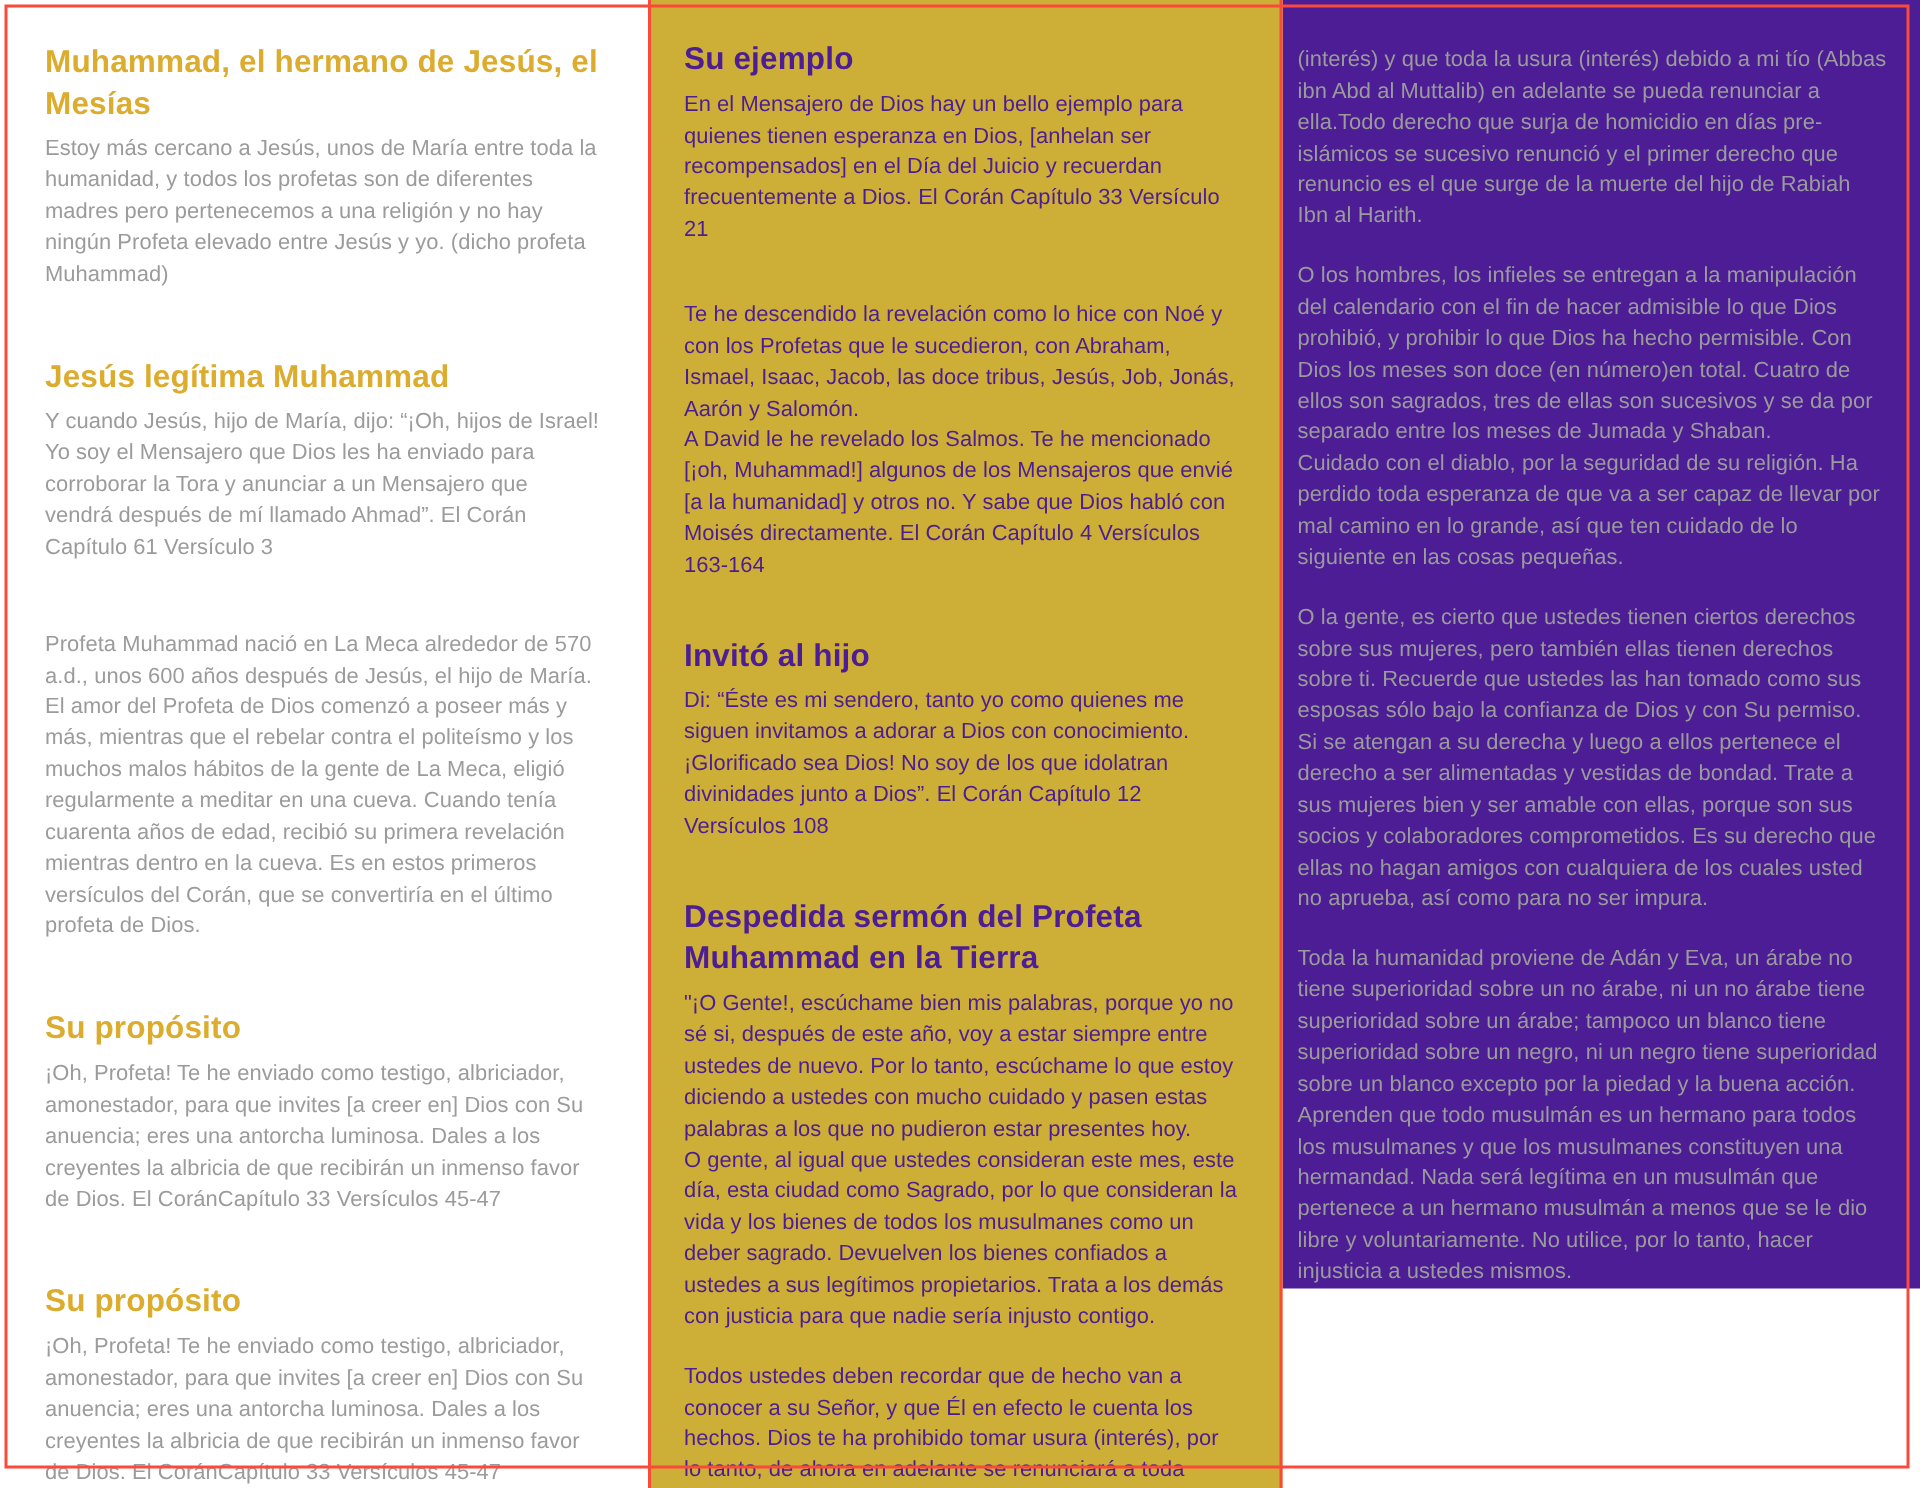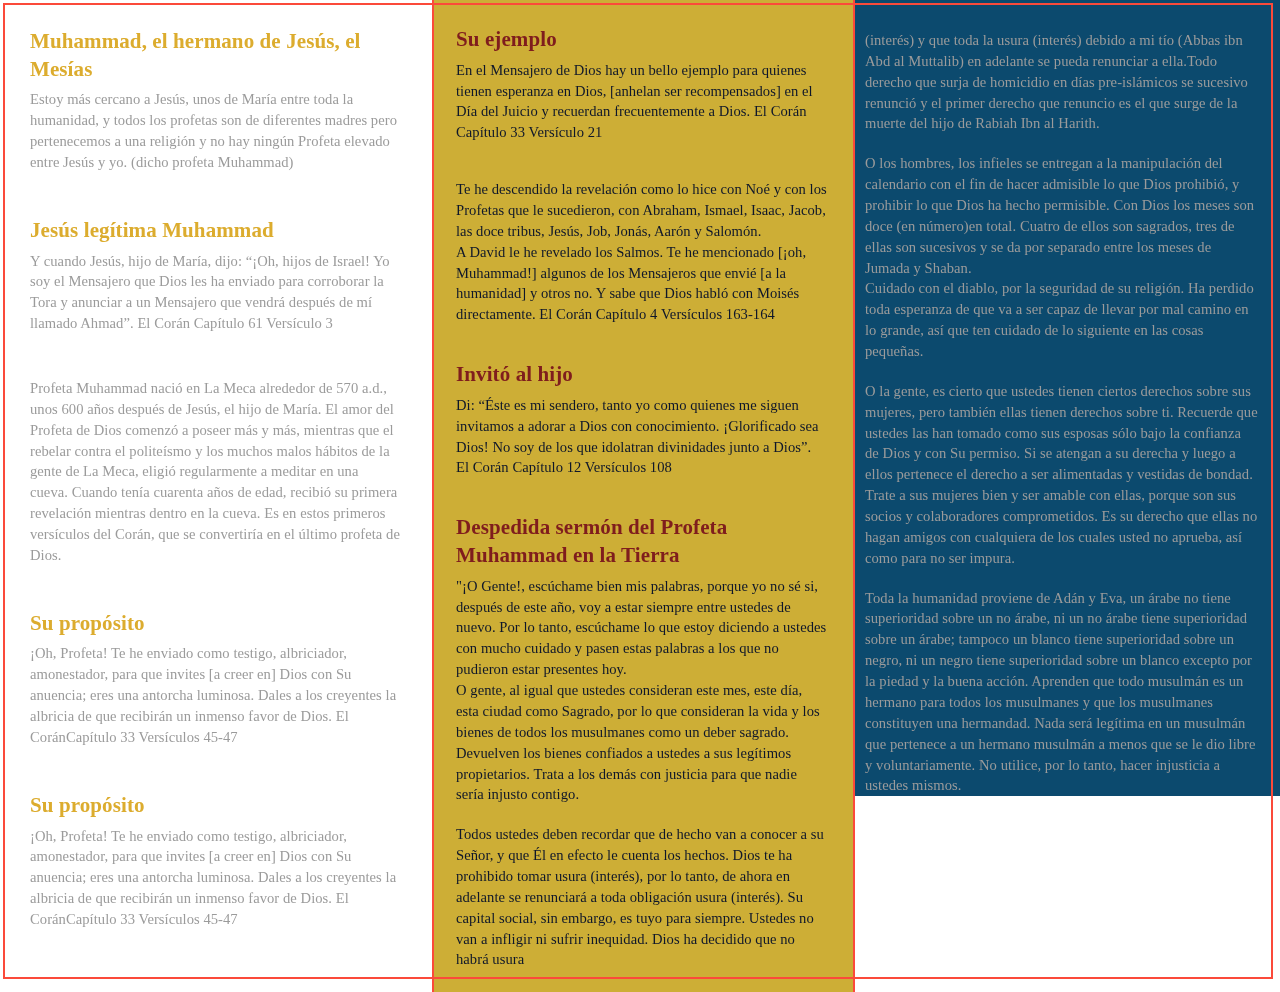--- a/index.html
+++ b/index.html
@@ -35,7 +35,6 @@
     height: 992px;
     display: flex;
     align-items: flex-start;
-    font-family: Liberation Serif, serif;
   }
 
   

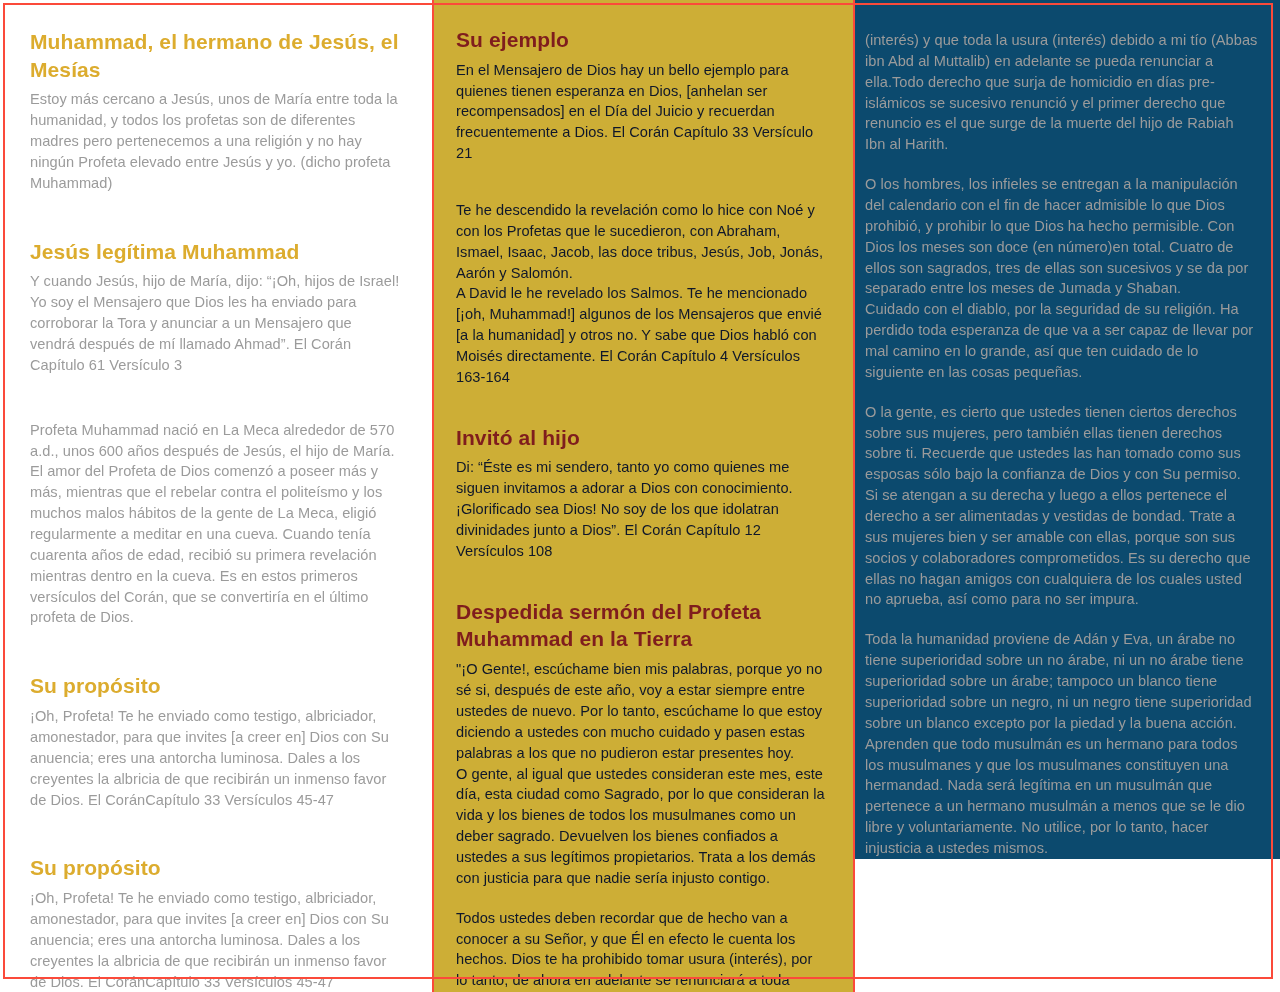--- a/index.html
+++ b/index.html
@@ -82,7 +82,7 @@
     letter-spacing: 0.1px;
   }
   .col-left h2.head { color: #dcac2e; }
-  .col-mid  h2.head { color: #7f1d1d; }
+  .col-mid  h2.head { color: #4c1d95; }
 
   p.body {
     margin: 0;

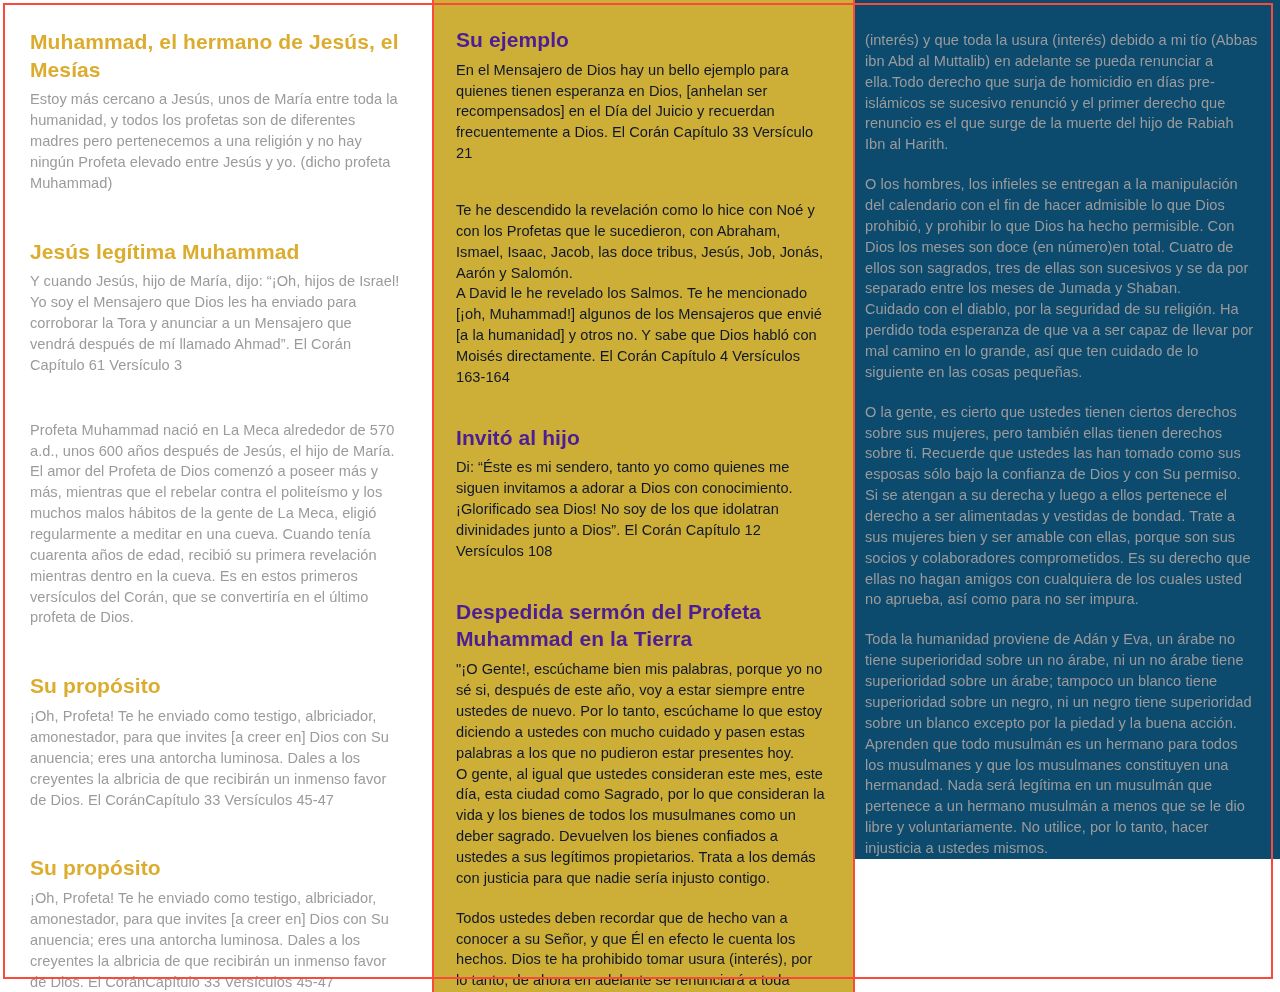--- a/index.html
+++ b/index.html
@@ -71,7 +71,7 @@
     min-width: 425px;
     box-sizing: border-box;
     padding: 30px 22px 0 10px;
-    background: #0c4a6e;
+    background: #4c1d95;
   }
 
   h2.head {

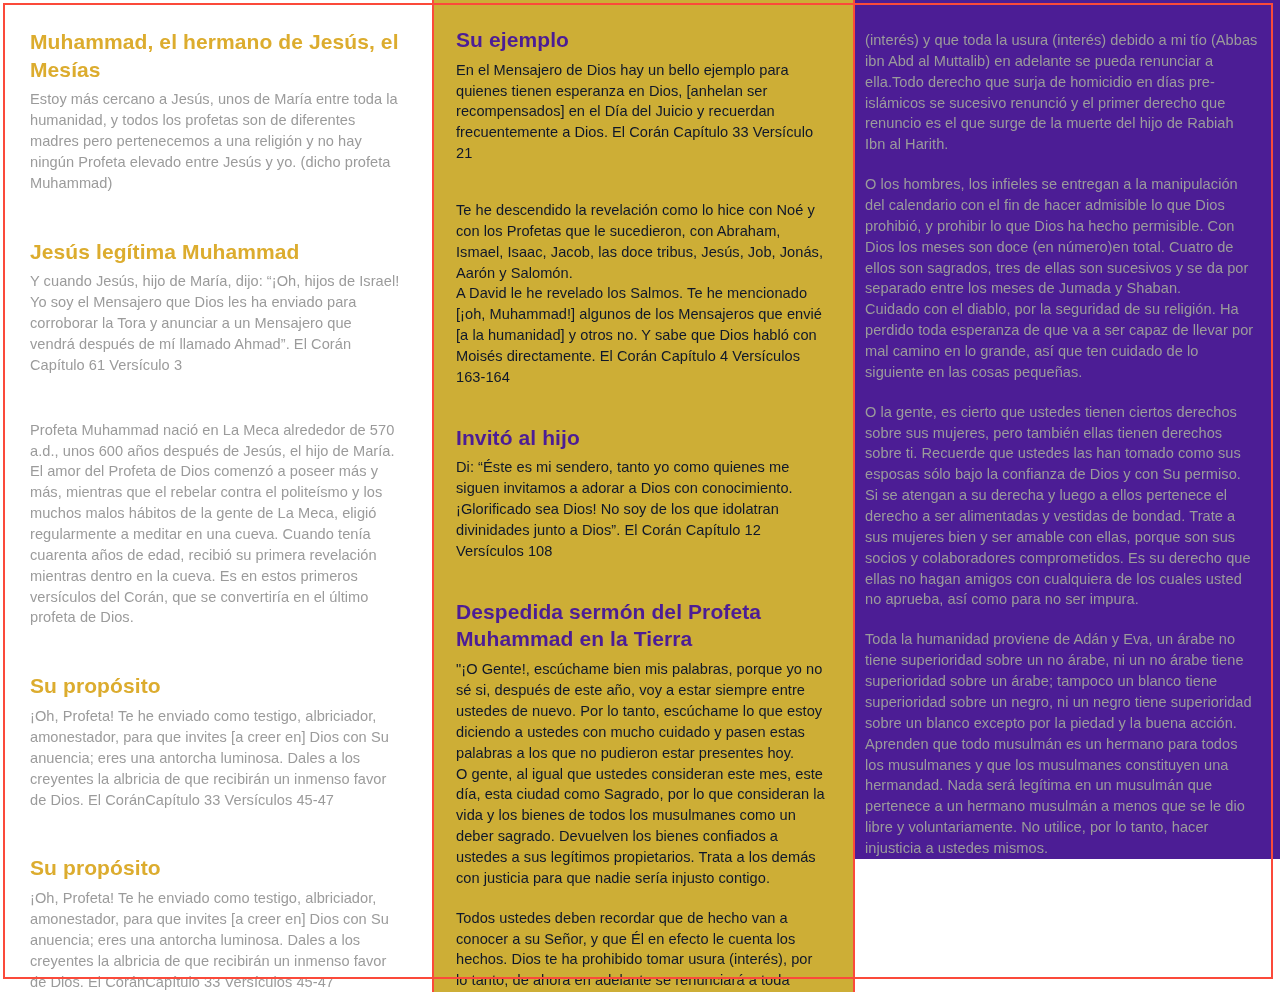--- a/index.html
+++ b/index.html
@@ -92,7 +92,7 @@
   }
   .col-left p.body,
   .col-right p.body { color: #9b9b9b; }
-  .col-mid p.body   { color: #0f172a; }
+  .col-mid p.body   { color: #4c1d95; }
 
   .block { margin-bottom: 44px; }
   .block:last-child { margin-bottom: 0; }

